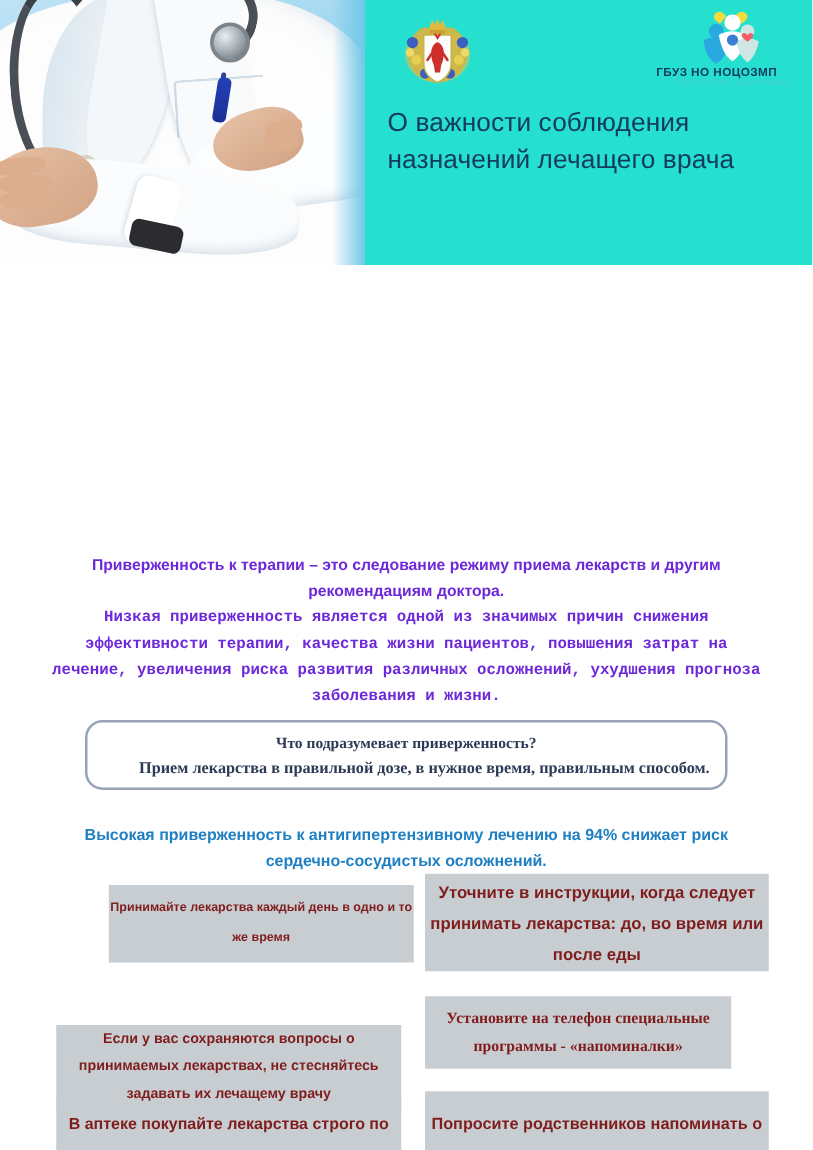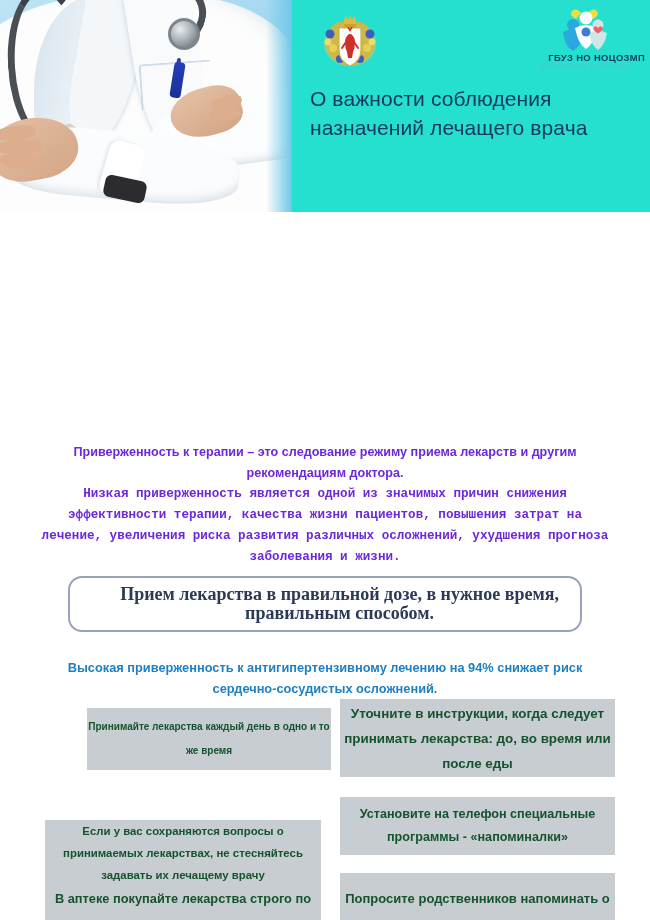--- a/index.html
+++ b/index.html
@@ -150,7 +150,7 @@
   .gbuz { position:absolute; left:233px; top:0px; width:120px; height:70px; }
   .gbuz-mark { position:absolute; left:32px; top:0px; width:58px; height:44px; }
   .gbuz-name {
-    position:absolute; left:0; top:44px; width:120px; text-align:right;
+    position:absolute; left:0; top:44px; width:120px; text-align:left;
     color:#123a5e; font-size:9.4px; font-weight:bold; letter-spacing:.35px;
   }
   .gbuz-sub {

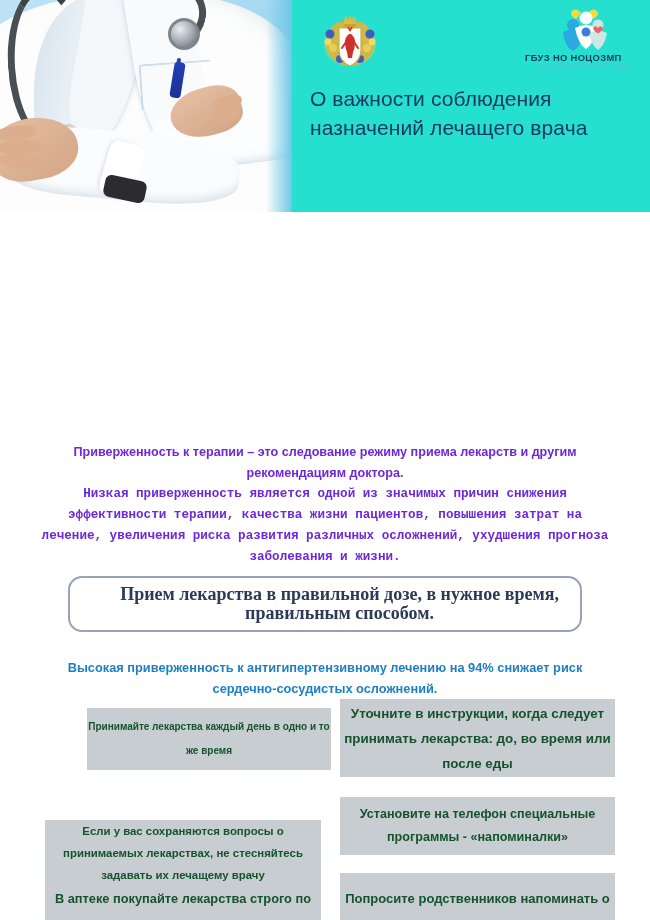--- a/index.html
+++ b/index.html
@@ -292,6 +292,7 @@
   <div class="intro p2">Низкая приверженность является одной из значимых причин снижения эффективности терапии, качества жизни пациентов, повышения затрат на лечение, увеличения риска развития различных осложнений, ухудшения прогноза заболевания и жизни.</div>
 
   <div class="definition-box">
+    <div class="def-line def-q">Что подразумевает приверженность?</div>
     <div class="def-line def-a">Прием лекарства в правильной дозе, в нужное время, правильным способом.</div>
   </div>
 

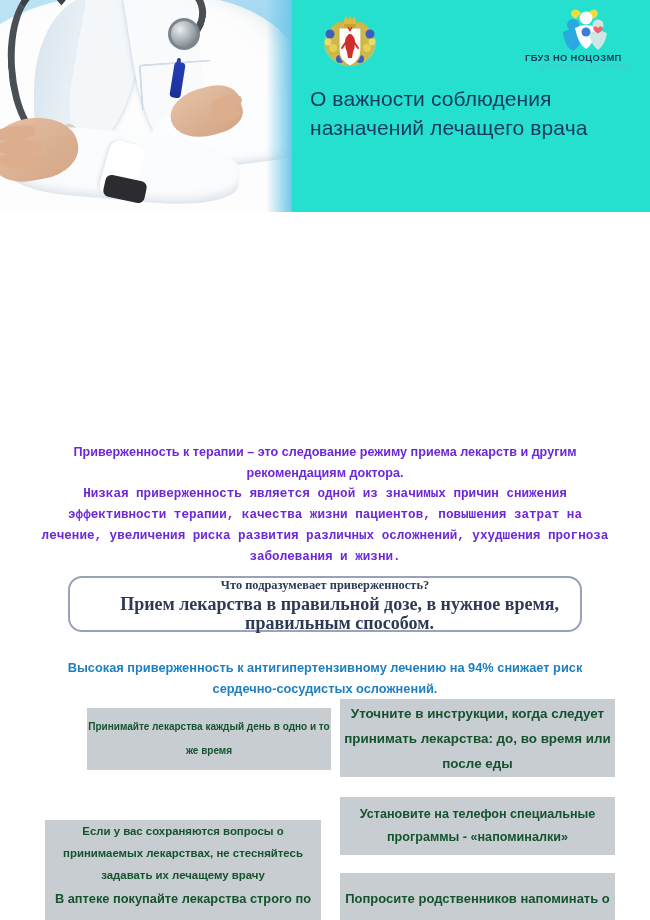--- a/index.html
+++ b/index.html
@@ -184,7 +184,7 @@
     color:#2c3a55; font-weight:bold; text-align:center;
   }
   .def-q { font-size:12.4px; line-height:19px; }
-  .def-a { font-size:18px; line-height:19px;margin-left:29px; }
+  .def-a { font-size:13px; line-height:19px;margin-left:29px; }
 
   .stat {
     position:absolute; left:38px; top:445px; width:574px;

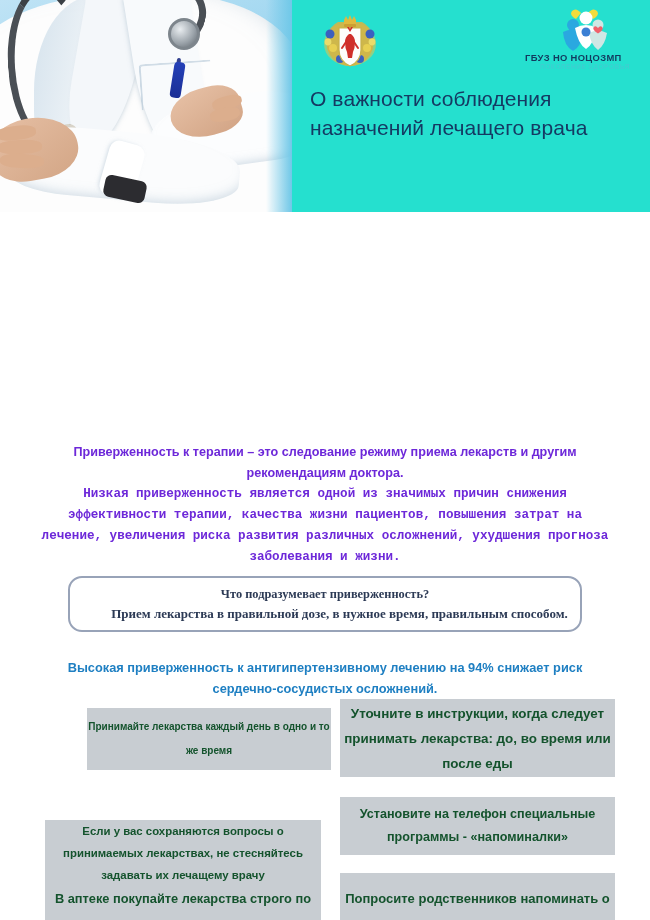--- a/index.html
+++ b/index.html
@@ -195,7 +195,7 @@
   .tip {
     position:absolute; background:#c8cdd2;
     display:flex; align-items:center; justify-content:center;
-    text-align:center; color:#14532d; font-weight:bold;
+    text-align:center; color:#7f1d1d; font-weight:bold;
   }
   .tip span { display:block; width:100%; }
 

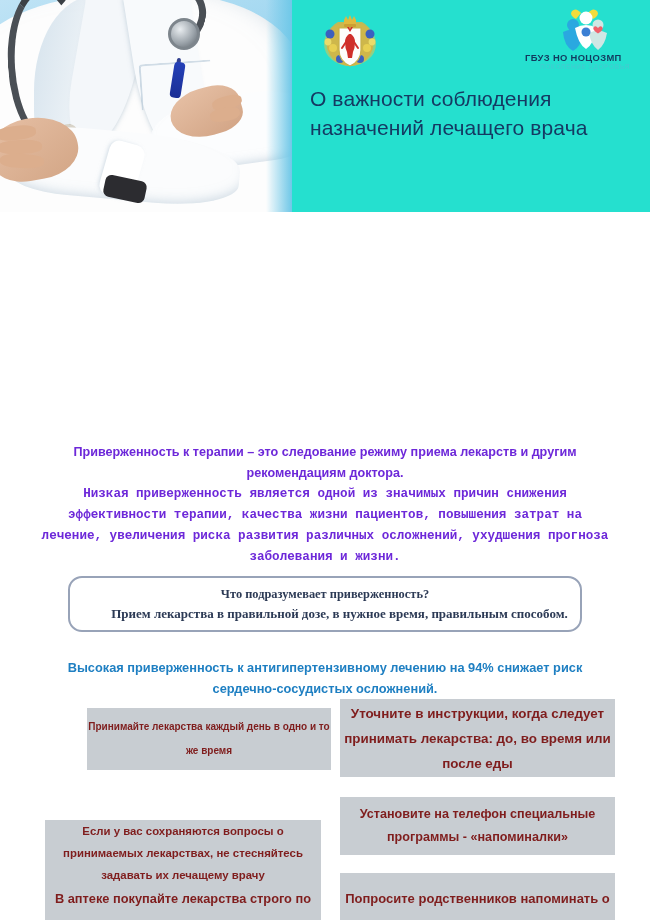--- a/index.html
+++ b/index.html
@@ -202,7 +202,7 @@
   .t1 { left:45px;  top:496px; width:244px; height:62px; font-size:10px; line-height:24px;margin-left:42px; }
   .t2 { left:340px; top:487px; width:275px; height:78px; font-size:13.4px; line-height:25px; }
   .t3 { left:45px;  top:608px; width:276px; height:66px; font-size:11.4px; line-height:22px; }
-  .t4 { left:340px; top:585px; width:275px; height:58px; font-size:12.6px; line-height:23px; }
+  .t4 { left:340px; top:585px; width:245px; height:58px; font-size:12.6px; line-height:23px;font-family:Liberation Serif, serif; }
   .t5 { left:45px;  top:669px; width:276px; height:60px; font-size:12.8px; line-height:24px; }
   .t6 { left:340px; top:661px; width:275px; height:76px; font-size:13px; line-height:25px; }
 </style>

